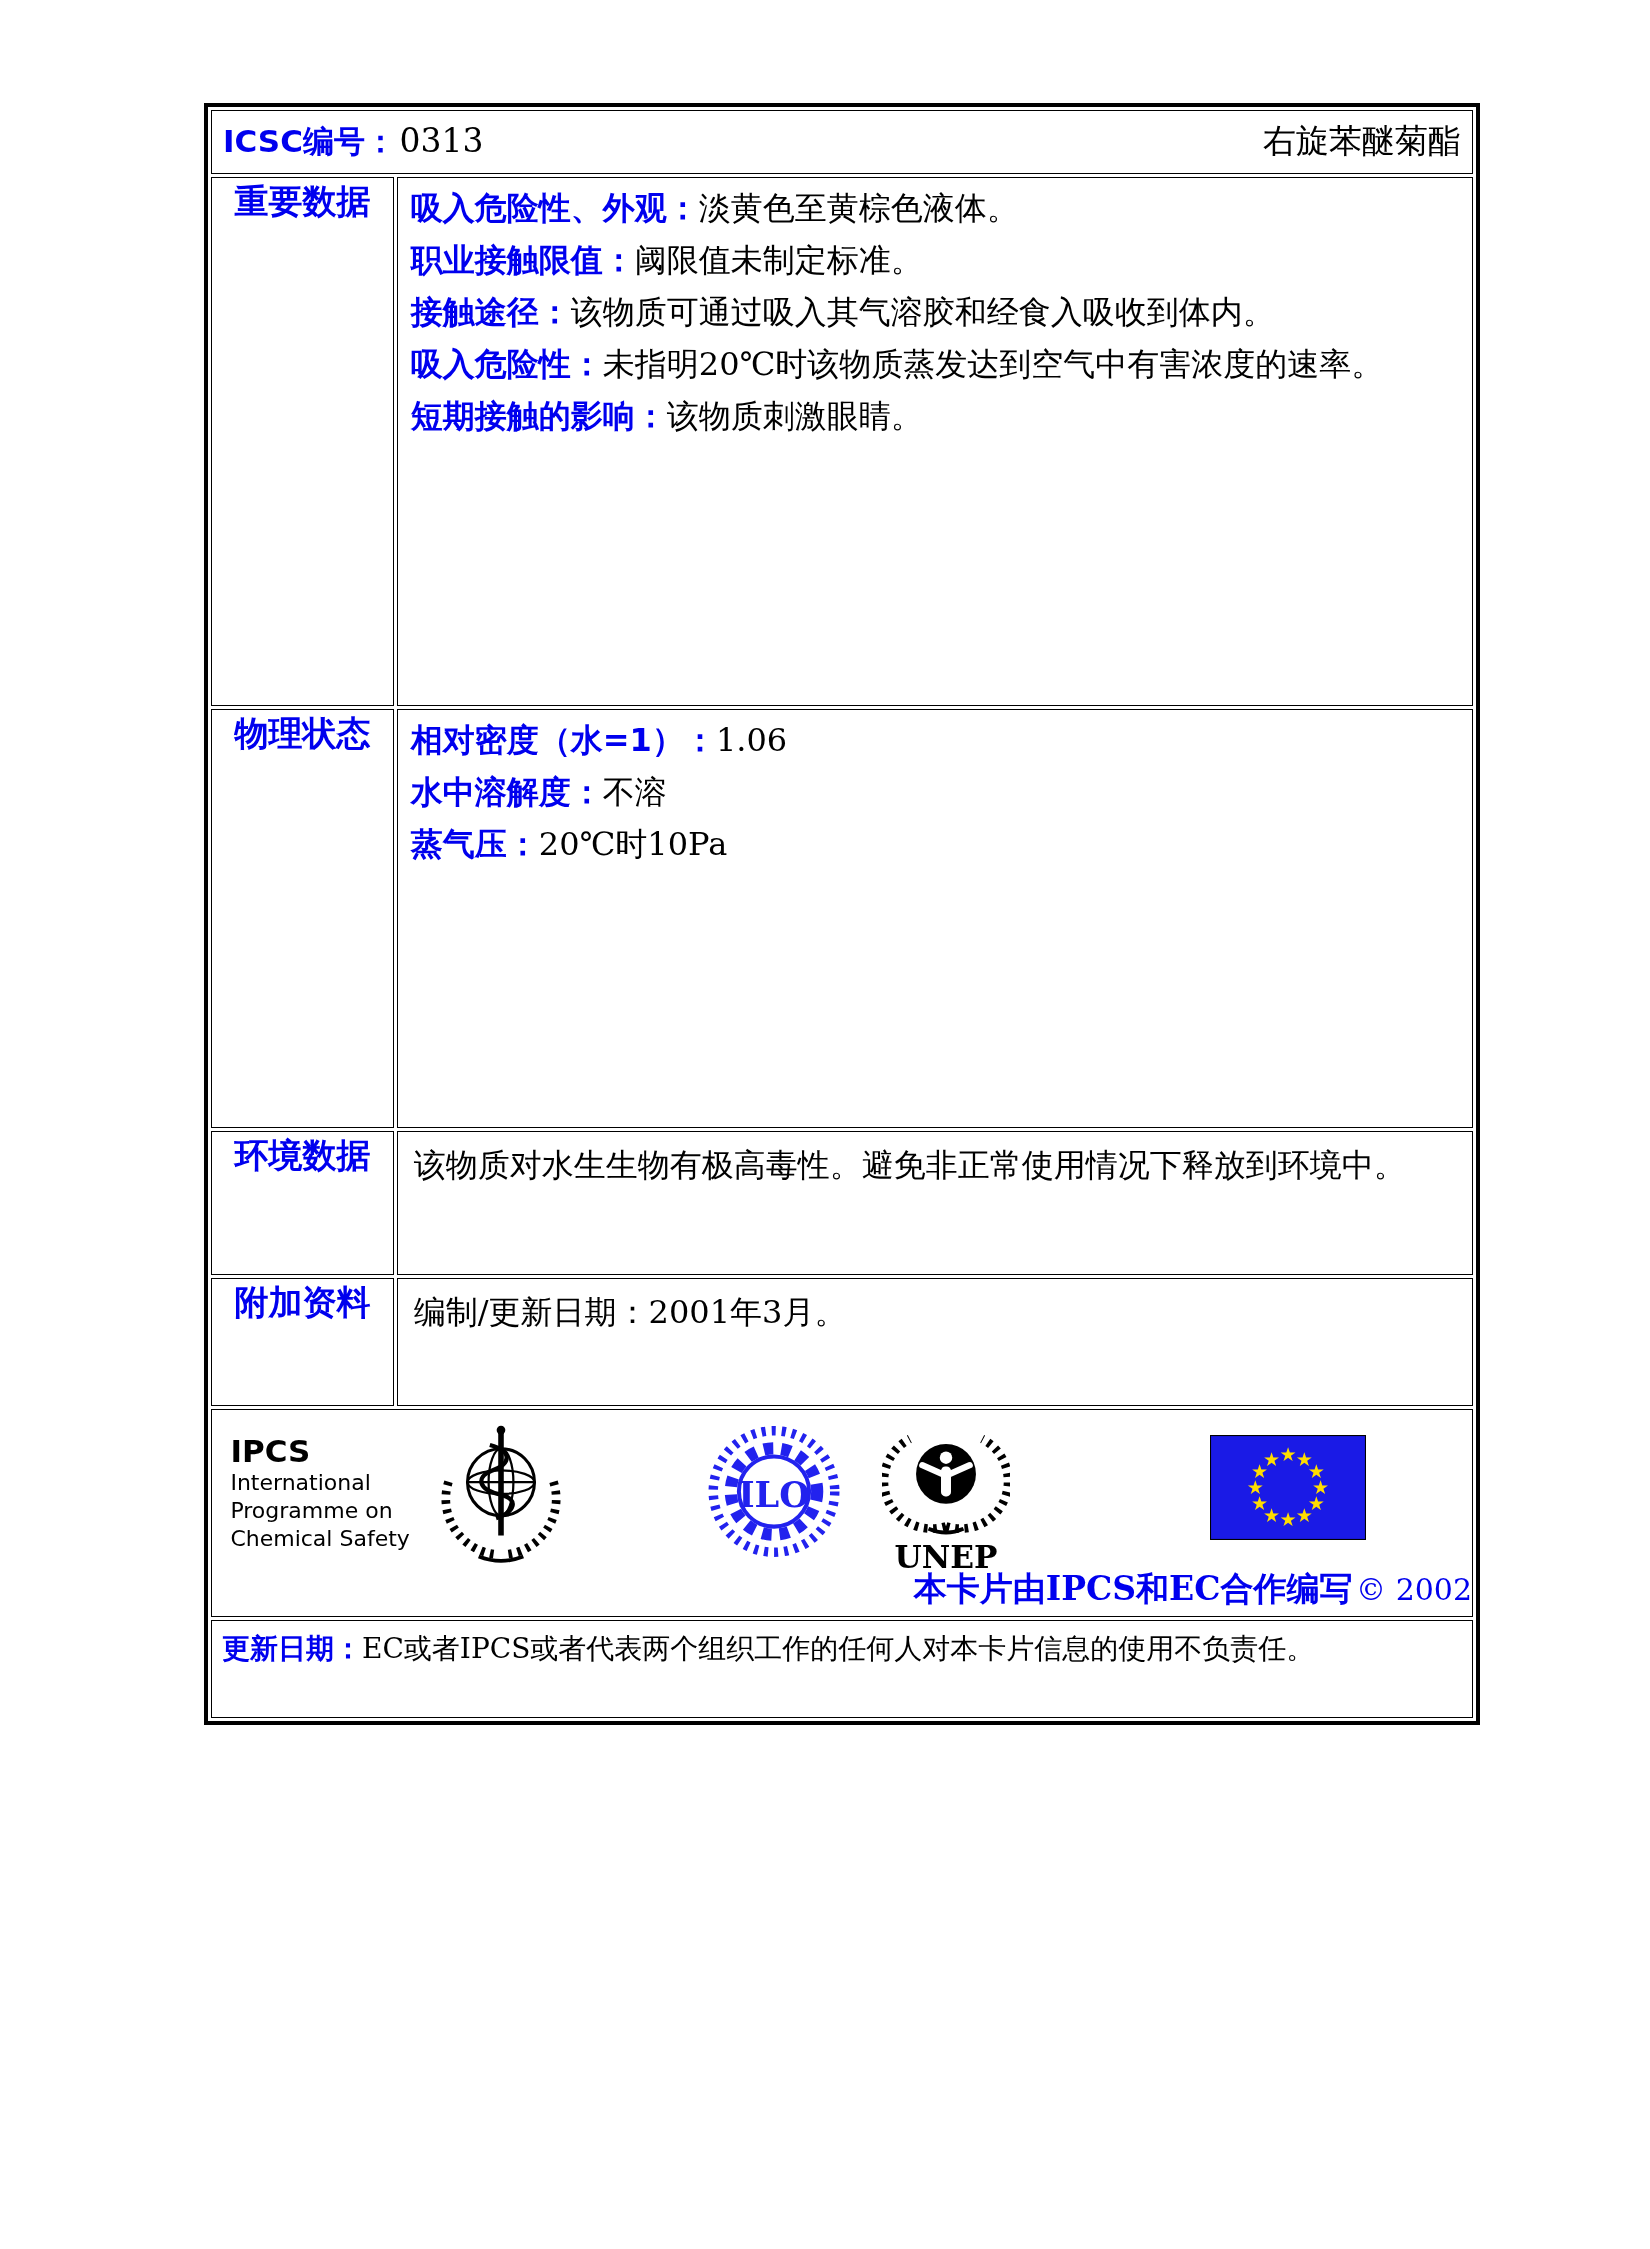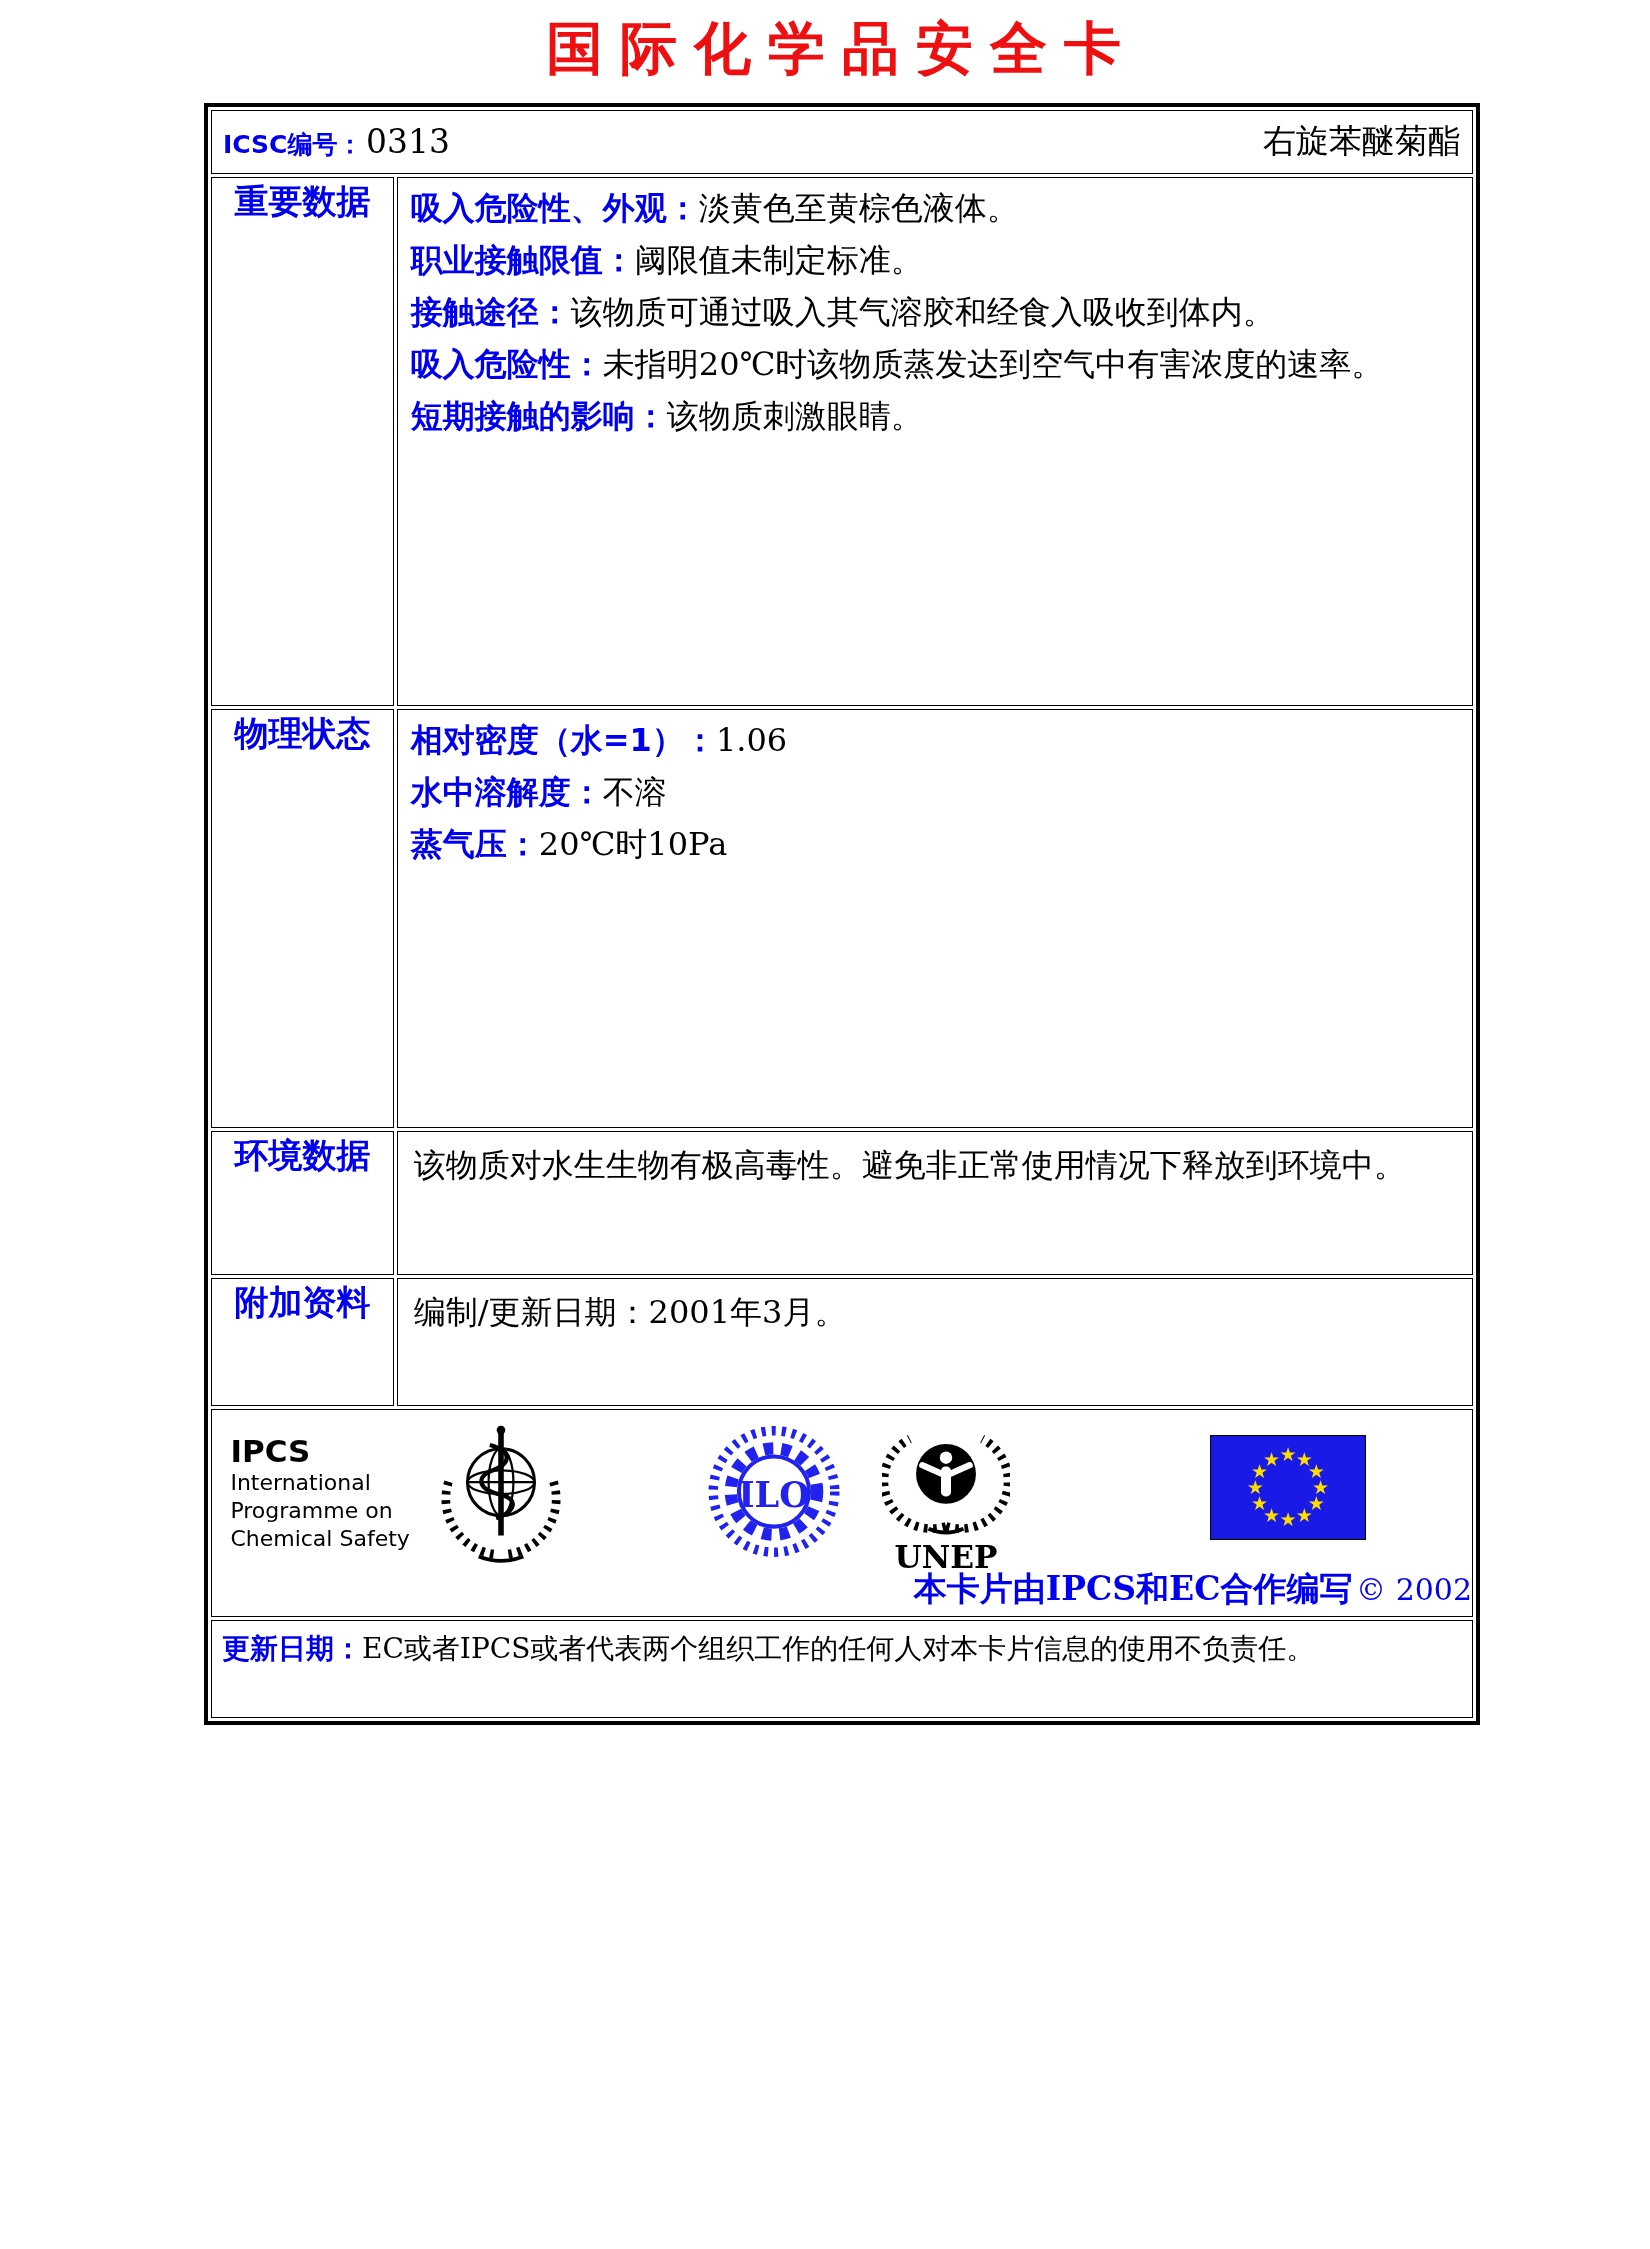--- a/index.html
+++ b/index.html
@@ -49,7 +49,6 @@
 
 <div class="page">
 
-  <div class="title">国际化学品安全卡</div>
 
   <table class="card">
     <colgroup>

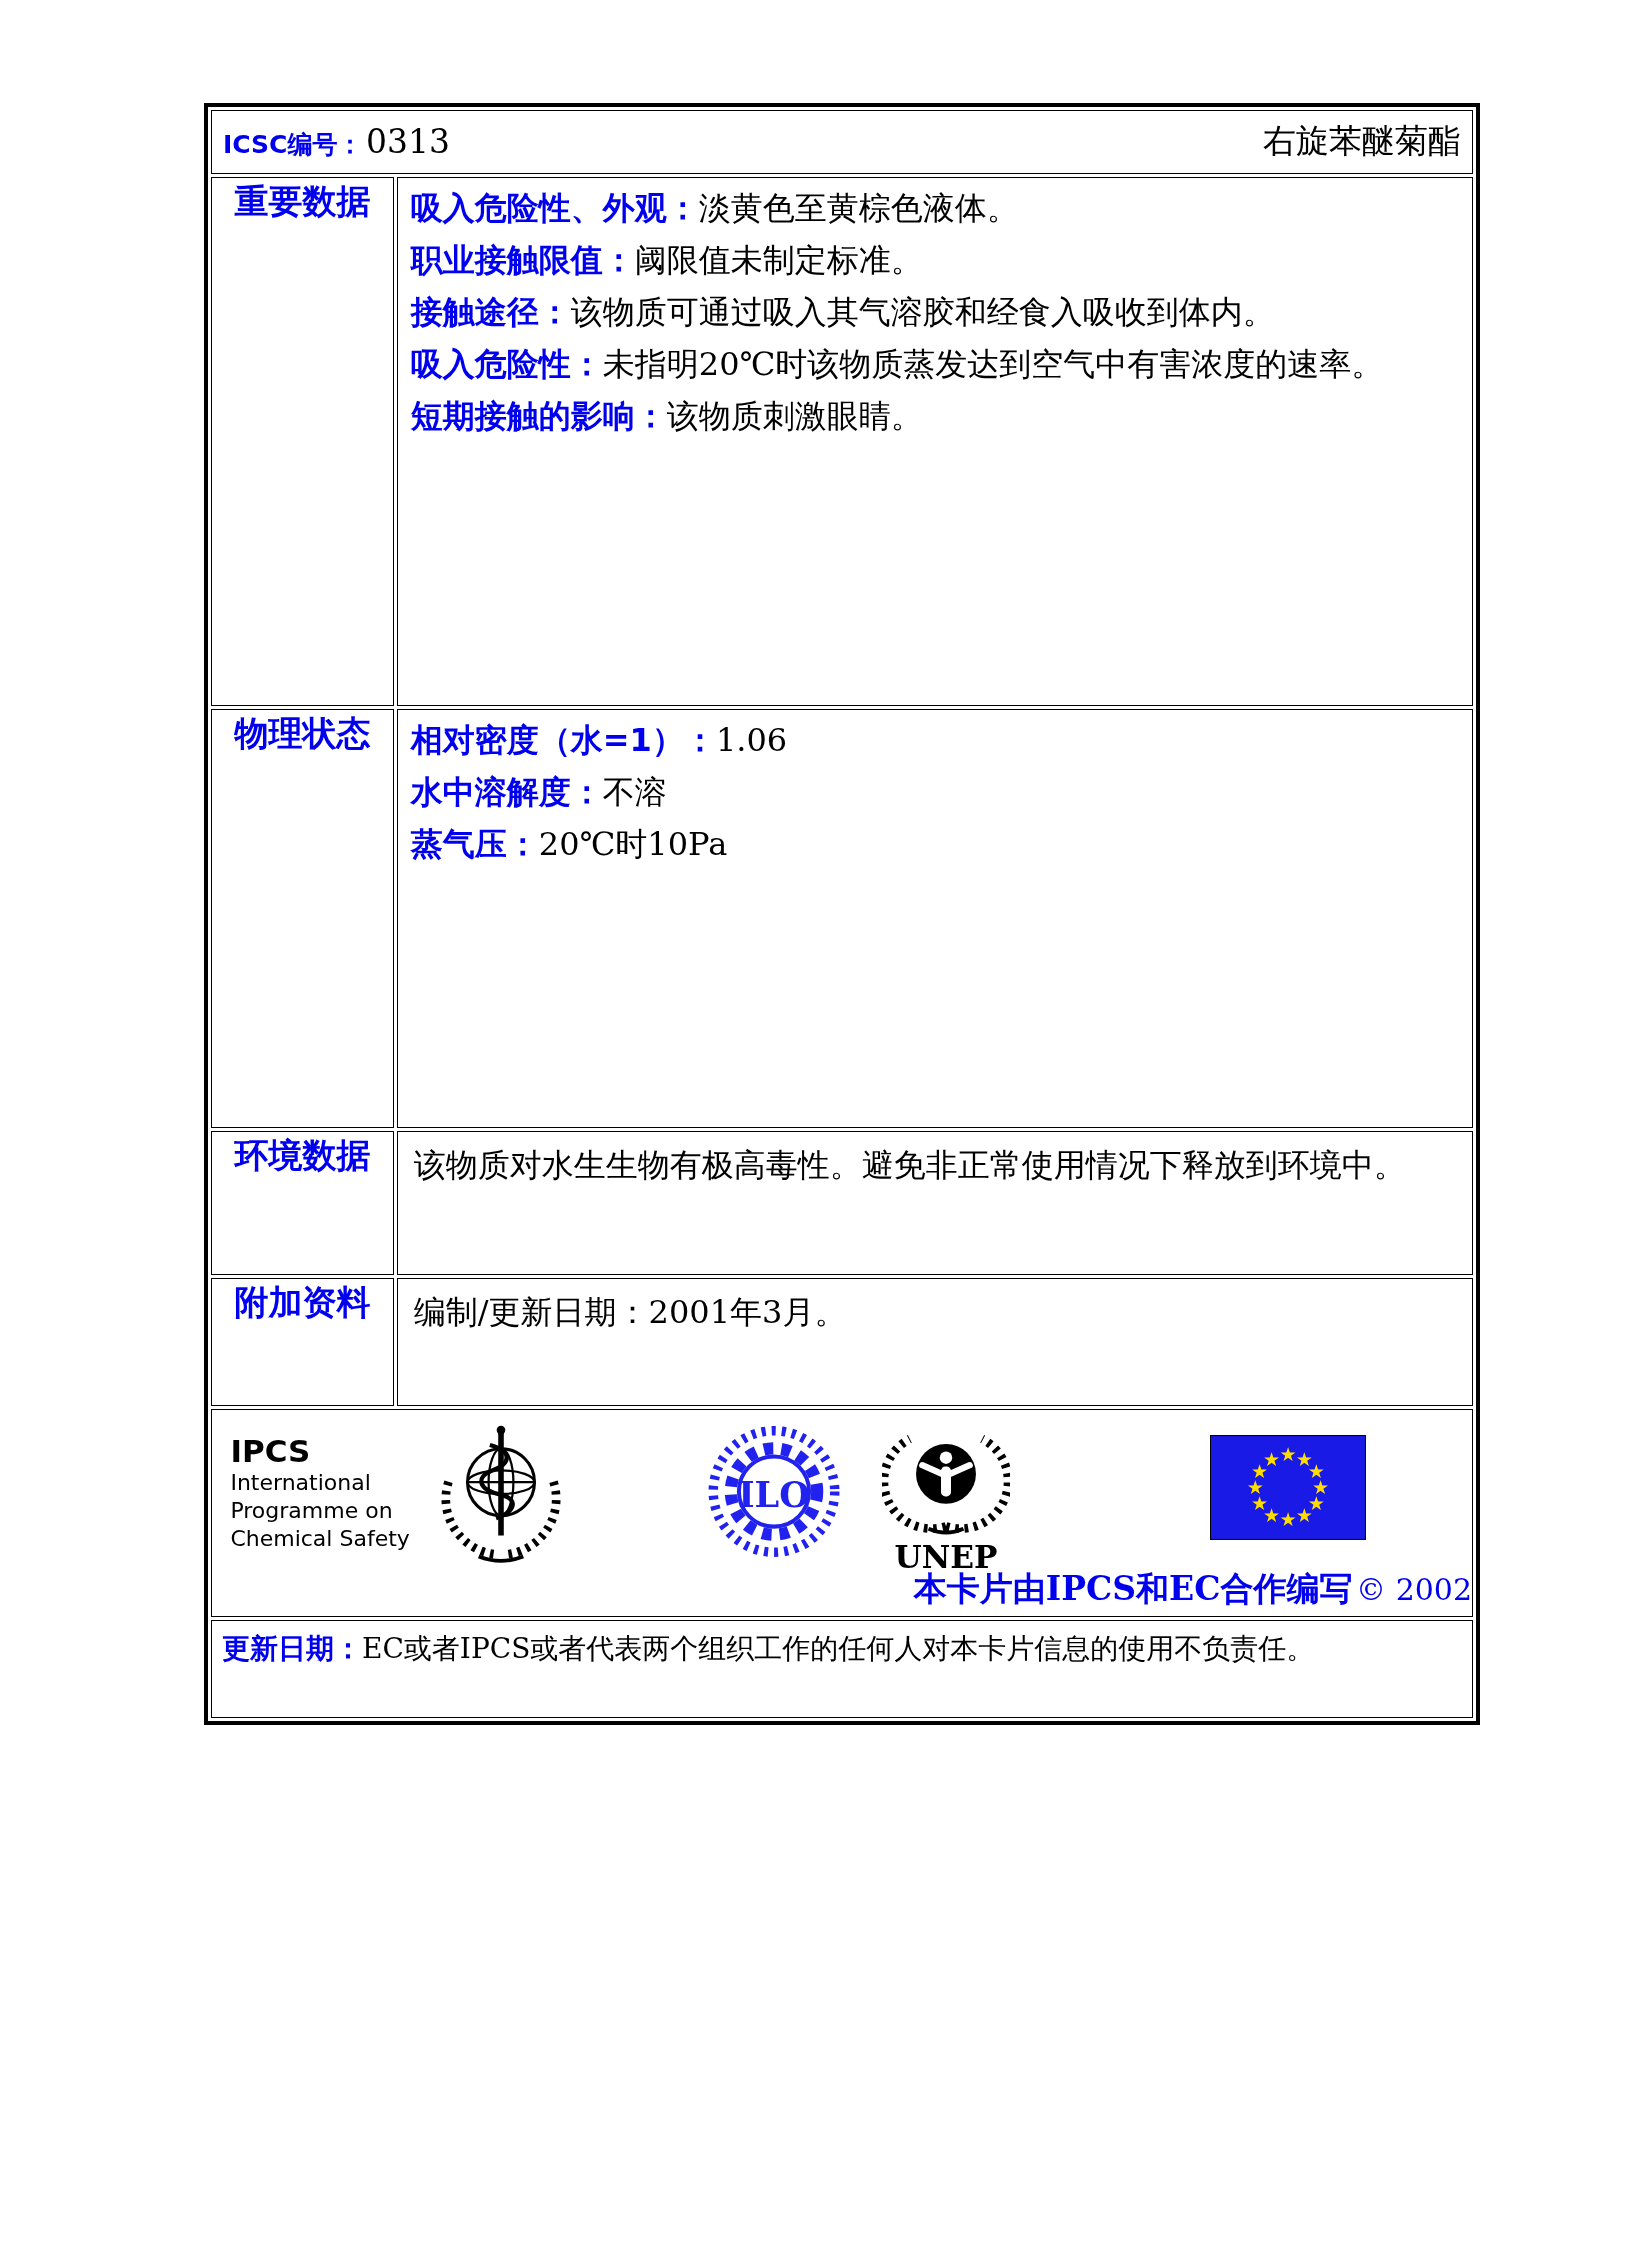--- a/index.html
+++ b/index.html
@@ -19,7 +19,7 @@
   td.content-cell{padding:4.3px 12.8px;}
   .head-flex{display:flex;justify-content:space-between;align-items:center;
              padding:5.7px 10px;height:48px;}
-  .blab{color:#0000ee;font-weight:bold;font-size:25px;
+  .blab{color:#0000ee;font-weight:bold;font-size:31px;
         font-family:"DejaVu Sans","Liberation Sans",sans-serif;}
   .bval{color:#000;font-size:33px;font-family:"DejaVu Serif","Liberation Serif",serif;}
   .chem{color:#000;font-size:33px;font-family:"DejaVu Serif","Liberation Serif",serif;}

